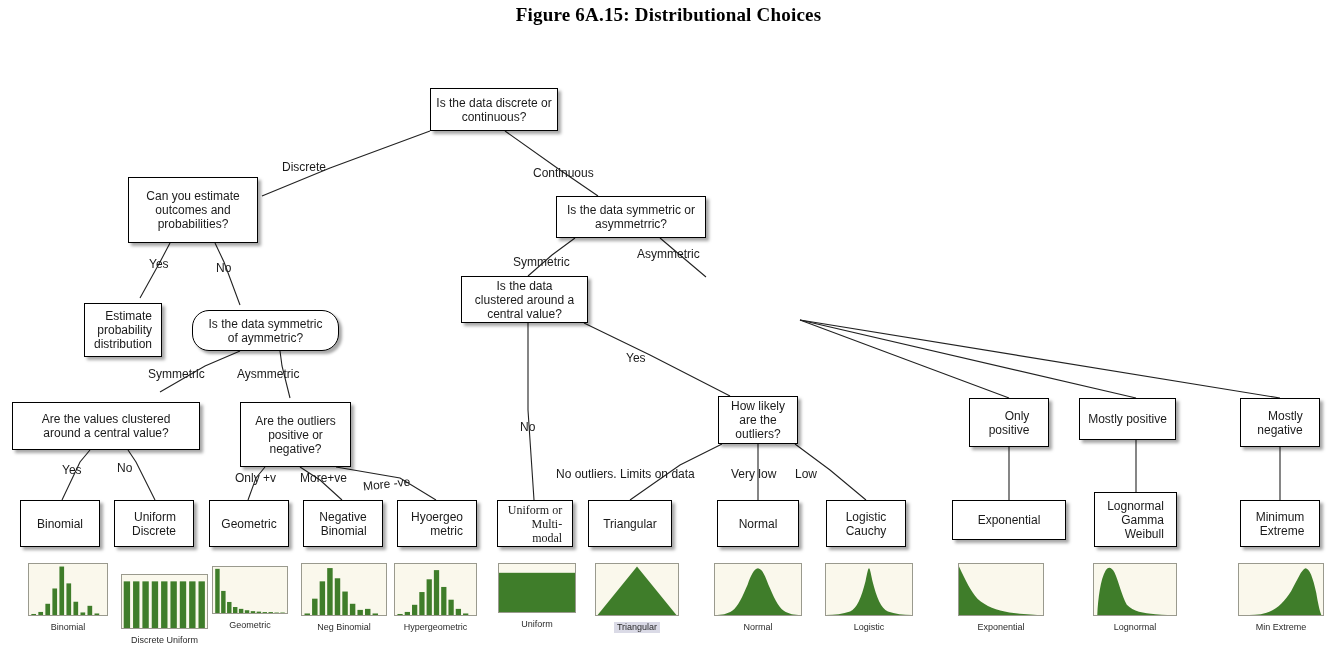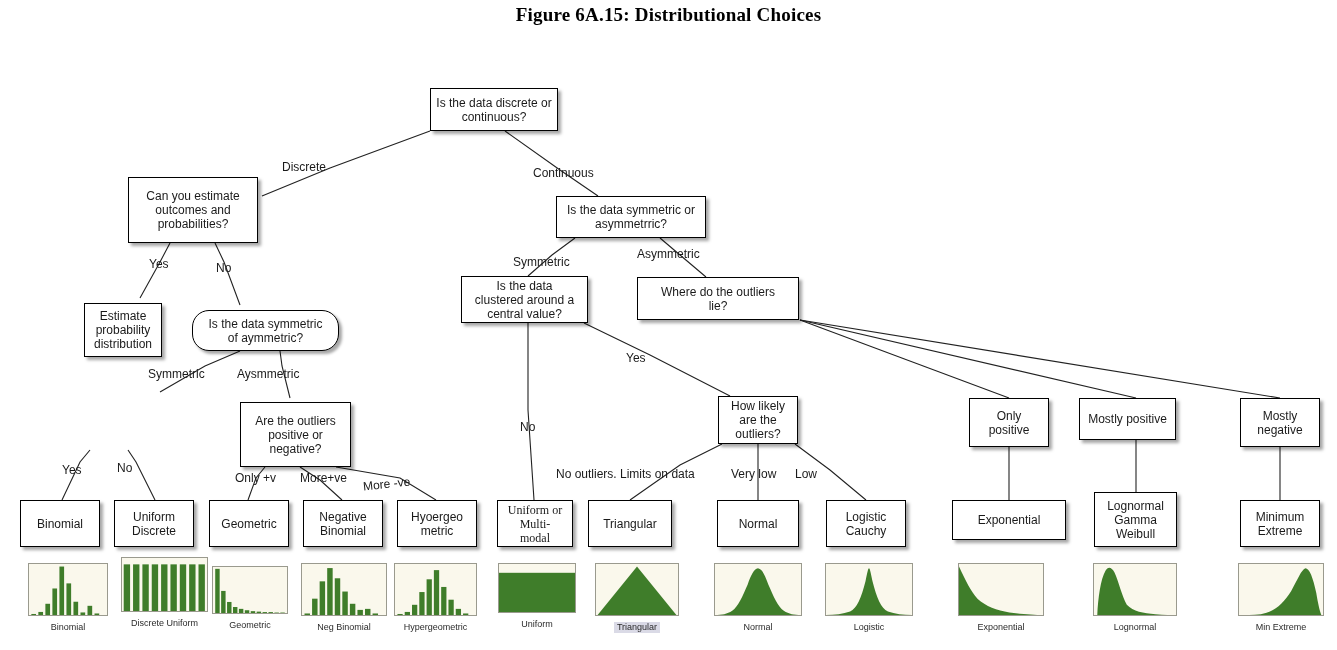--- a/index.html
+++ b/index.html
@@ -217,10 +217,6 @@
 central value?</span>
   </div>
 
-  <div class="node decision" style="left:637px; top:277px; width:162px; height:43px;">
-    <span>Where do the outliers
-lie?</span>
-  </div>
 
   <div class="node decision" style="left:718px; top:396px; width:80px; height:48px;">
     <span>How likely

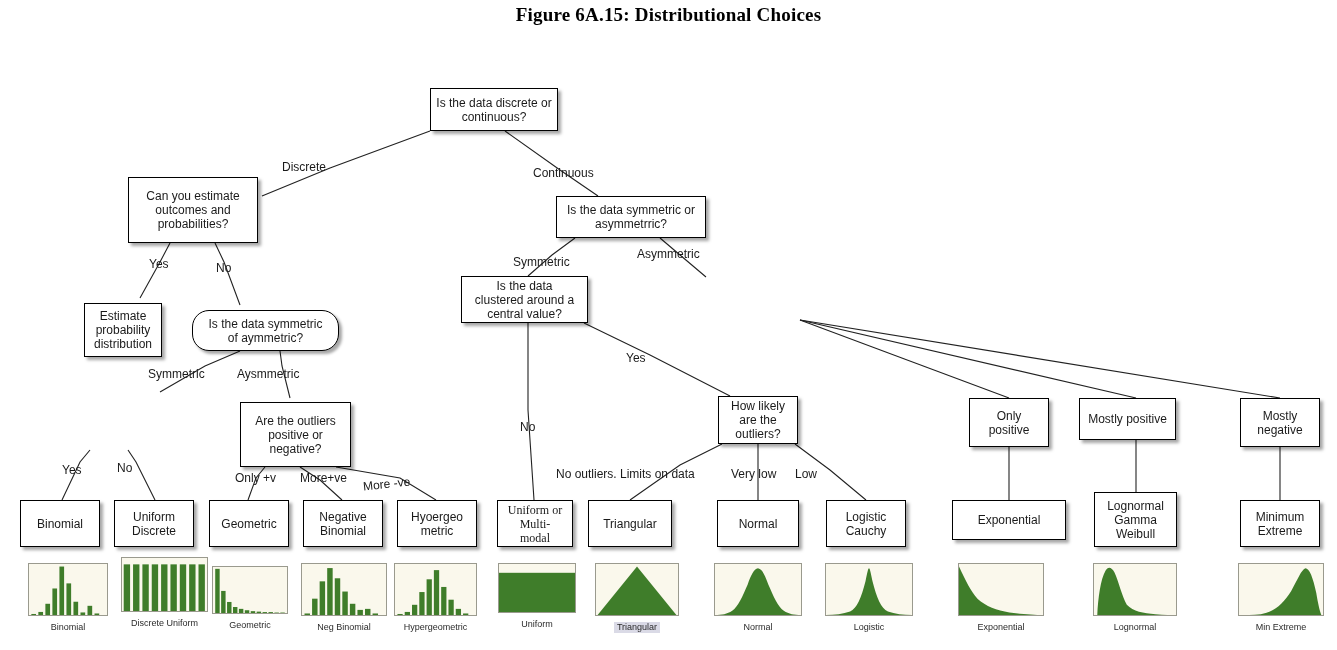--- a/index.html
+++ b/index.html
@@ -58,7 +58,7 @@
     z-index: 3;
   }
   .node.decision { border-width: 1px; }
-  .node.terminal { border-width: 1px; }
+  .node.terminal { border-width: 1px; text-align: right; }
   .edge-label {
     position: absolute;
     font-size: 12px;

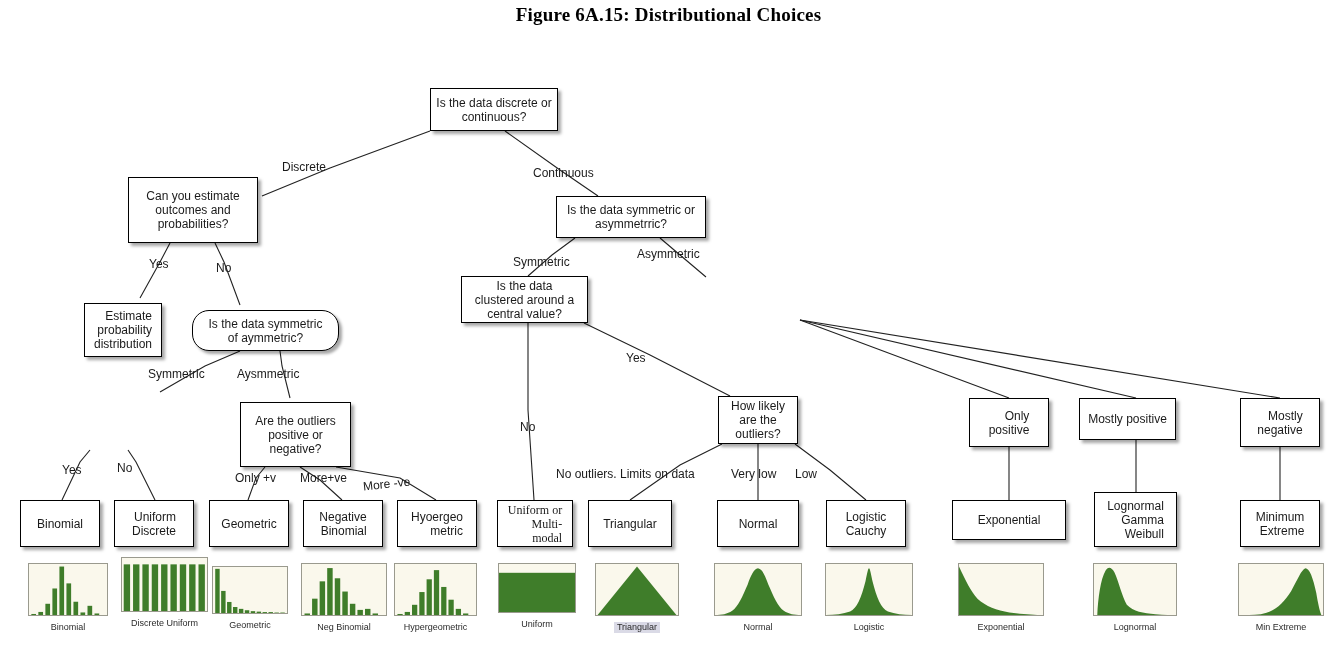--- a/index.html
+++ b/index.html
@@ -176,6 +176,10 @@
 of aymmetric?</span>
   </div>
 
+  <div class="node decision" style="left:12px; top:402px; width:188px; height:48px;">
+    <span>Are the values clustered
+around a central value?</span>
+  </div>
 
   <div class="node decision" style="left:240px; top:402px; width:111px; height:65px;">
     <span>Are the outliers

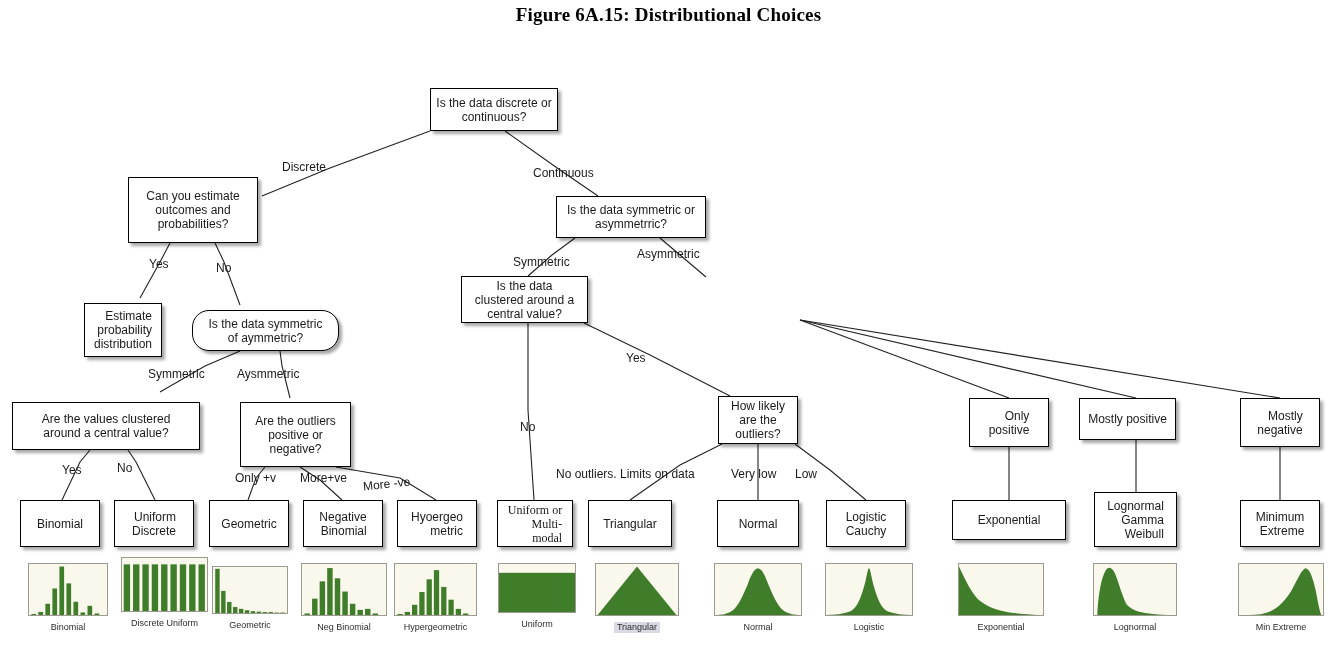--- a/index.html
+++ b/index.html
@@ -322,7 +322,7 @@
     <div class="tlabelwrap"><span class="tlabel">Binomial</span></div>
   </div>
 
-  <div class="thumb" style="left:121px; top:557px; width:87px;">
+  <div class="thumb" style="left:121px; top:574px; width:87px;">
     <div class="plot" style="height:55px;">
       <svg viewBox="0 0 100 60" preserveAspectRatio="none">
         <g fill="#3f7d2a">

